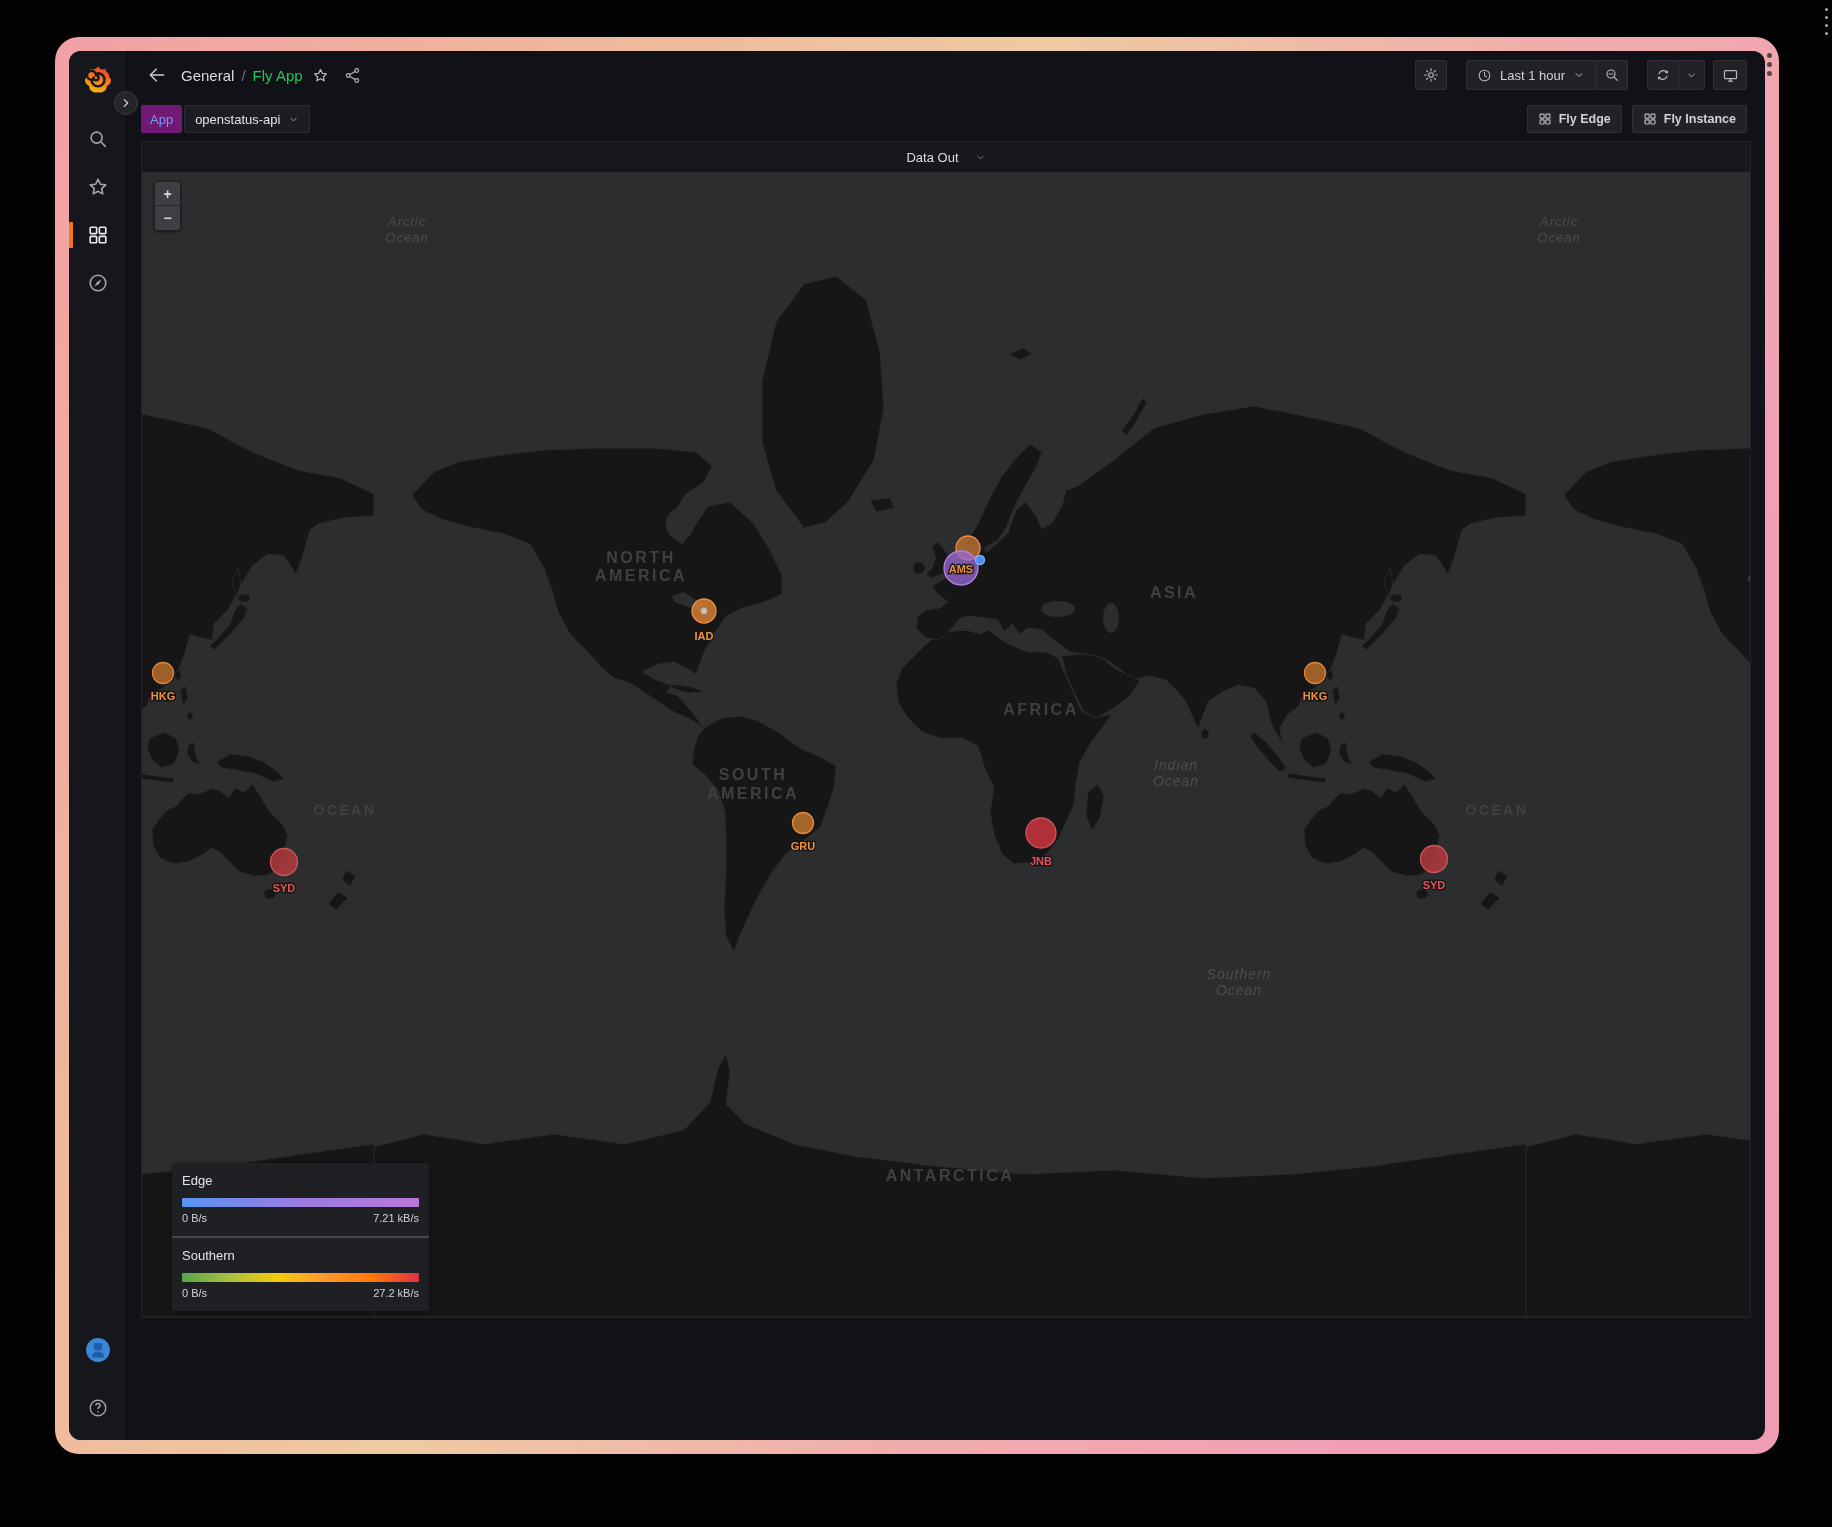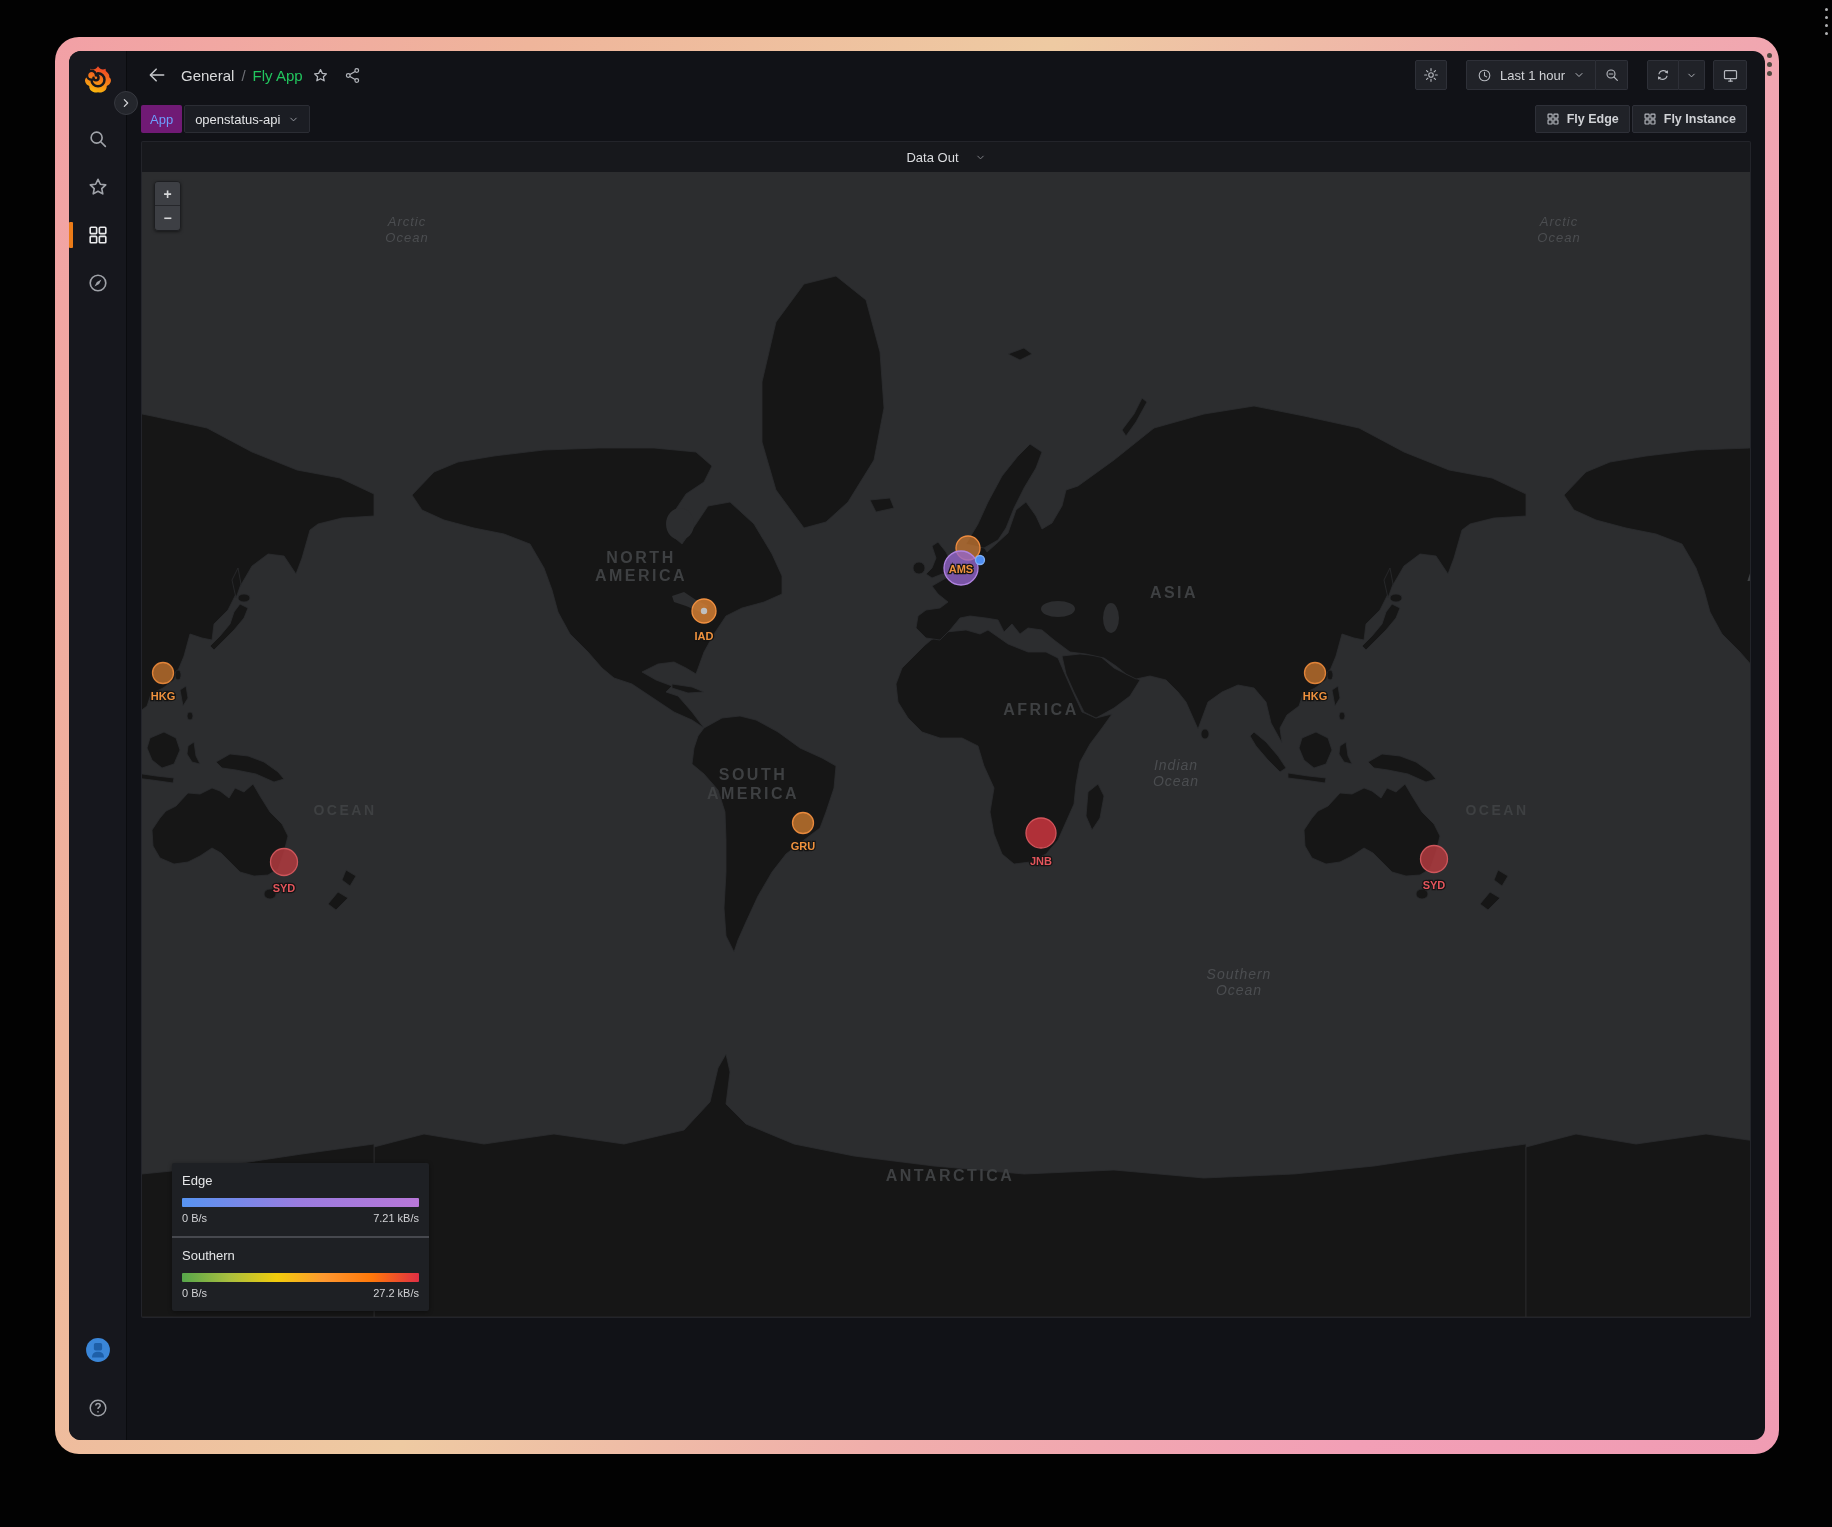--- a/index.html
+++ b/index.html
@@ -49,7 +49,7 @@
   .submenu { height:40px; display:flex; align-items:center; padding:0 18px 0 14px; }
   .var-chip { height:28px; display:flex; align-items:center; padding:0 9px; background:#701a75; border-radius:2px; color:#6e9fff; font-size:13px; font-weight:500; cursor:pointer; }
   .var-select { height:28px; display:flex; align-items:center; gap:8px; padding:0 10px; margin-left:2px; background:#1b1d23; border:1px solid #2b2d34; border-radius:2px; color:#e3e4e6; font-size:13px; cursor:pointer; }
-  .submenu-right { margin-left:auto; display:flex; gap:2px; }
+  .submenu-right { margin-left:auto; display:flex; gap:10px; }
   .view-btn { height:28px; padding:0 10px; gap:7px; font-weight:600; font-size:12.5px; }
 
   

